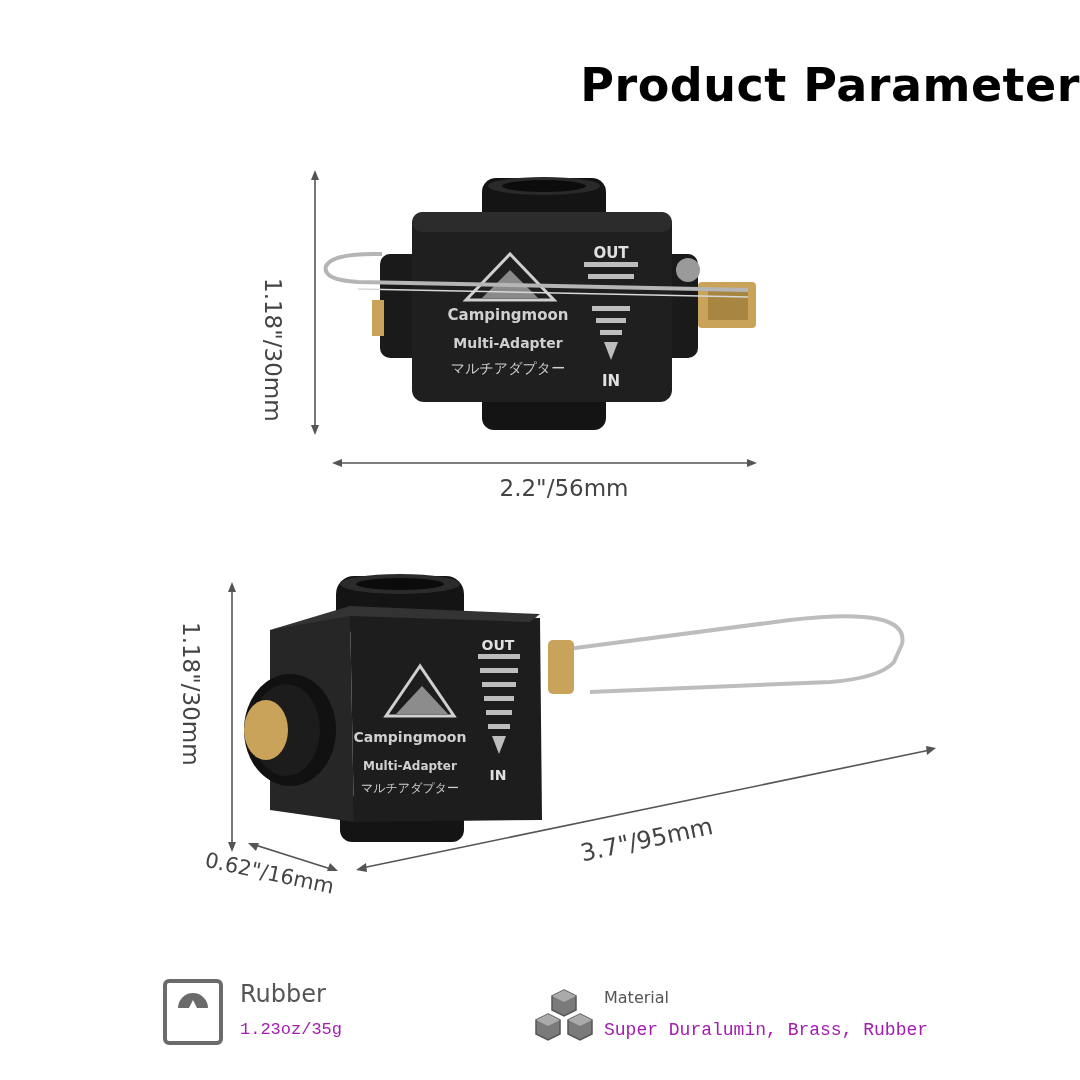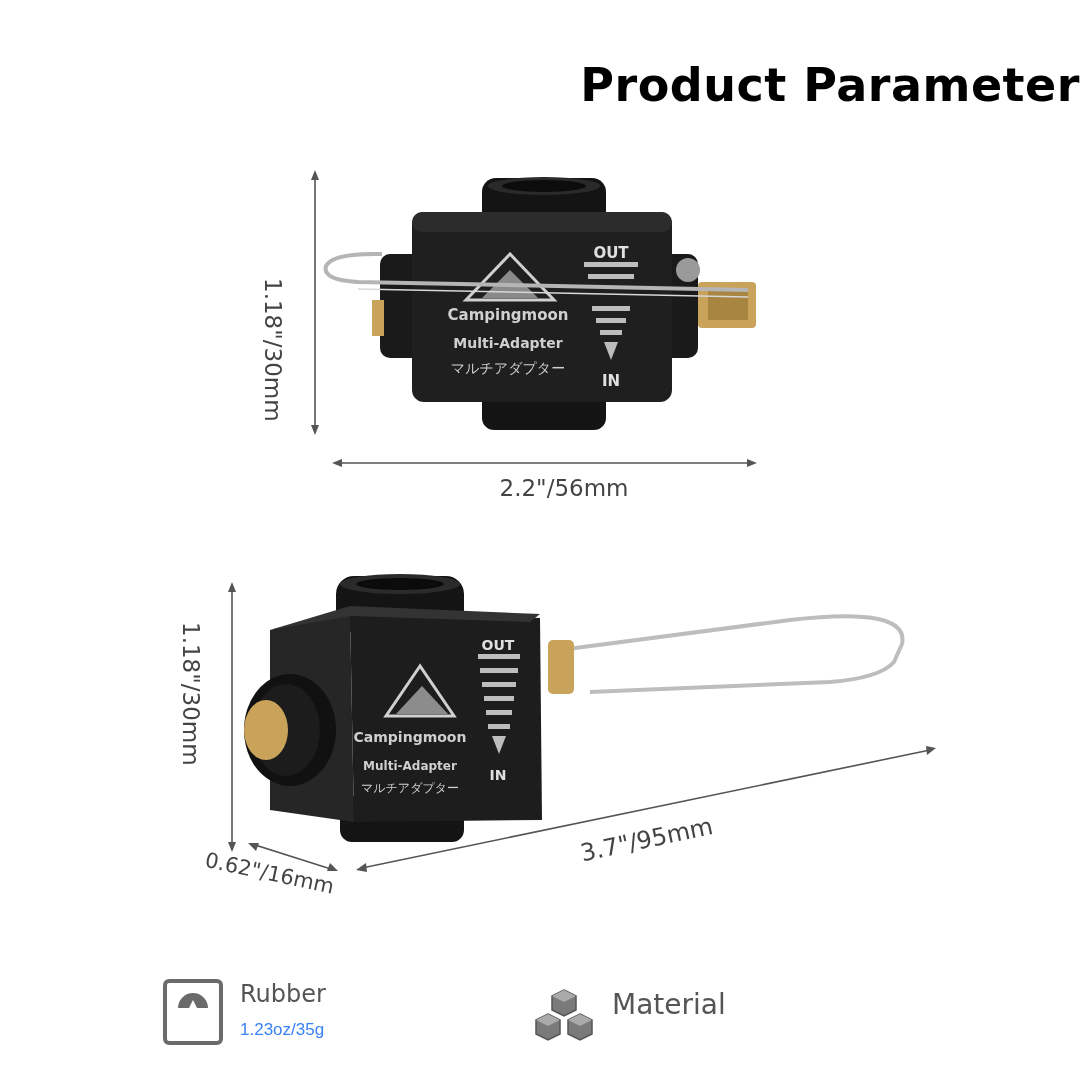--- a/index.html
+++ b/index.html
@@ -163,7 +163,7 @@
       <polygon points="48,26 60,32 48,38 36,32"></polygon>
     </g>
   </svg>
-  <div class="abs spec-title" style="left:80px;top:0;font-size:28px;">Material</div>
+  <div class="abs spec-title" style="left:72px;top:0;font-size:16px;">Material</div>
 </div>
 
 </body></html>

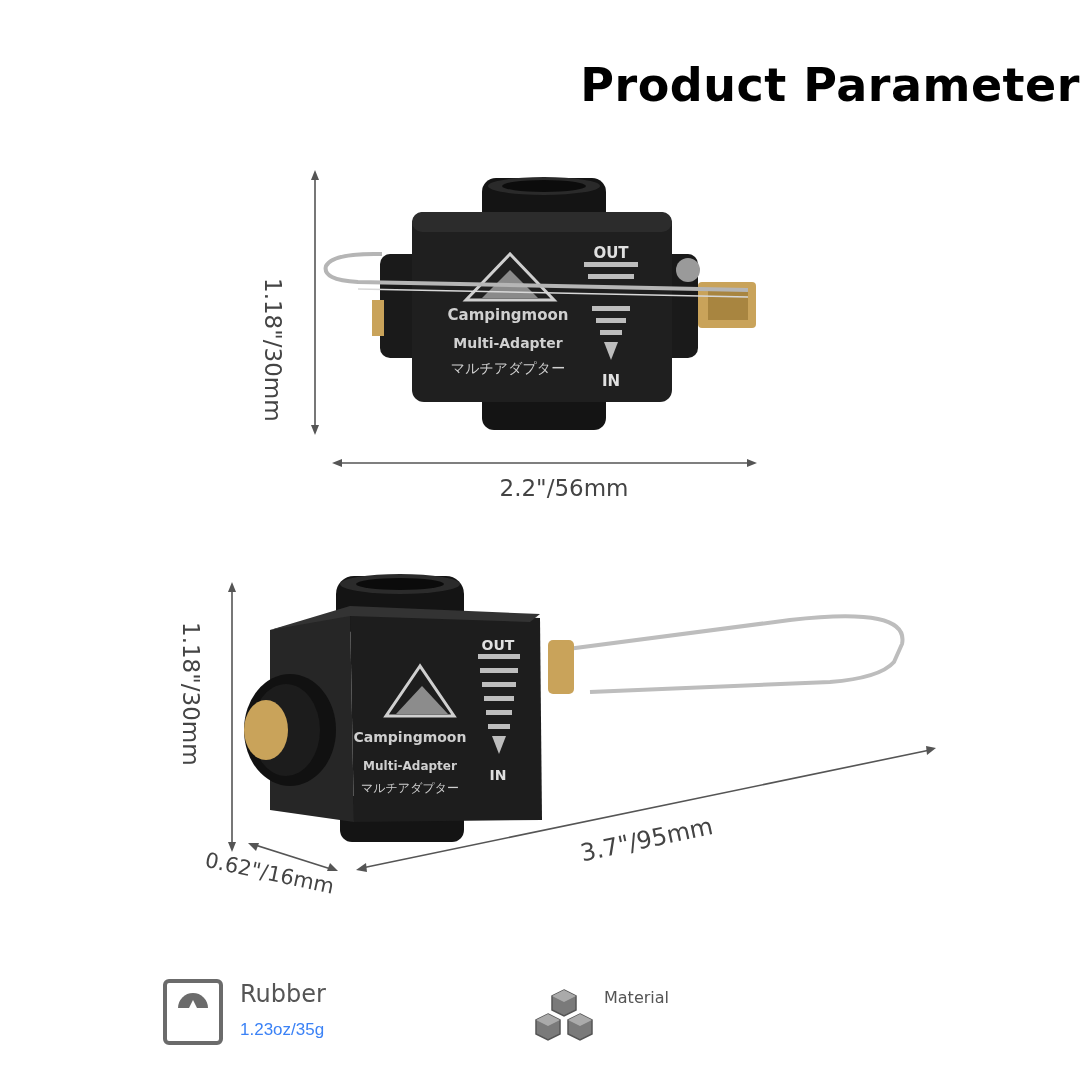--- a/index.html
+++ b/index.html
@@ -11,7 +11,7 @@
            font-size: 46px; letter-spacing: 0.5px; color: #000; }
   .dim-label { font-family: "DejaVu Sans", sans-serif; font-size: 23px; color: #444; white-space: nowrap; }
   .spec-title { font-family: "DejaVu Sans", sans-serif; font-size: 24px; color: #555; }
-  .spec-value { font-family: Liberation Sans, sans-serif; font-size: 17px; color: #3b82f6; }
+  .spec-value { font-family: Liberation Mono, monospace; font-size: 17px; color: #a21caf; }
   svg text { font-family: "DejaVu Sans", sans-serif; }
 </style>
 </head>

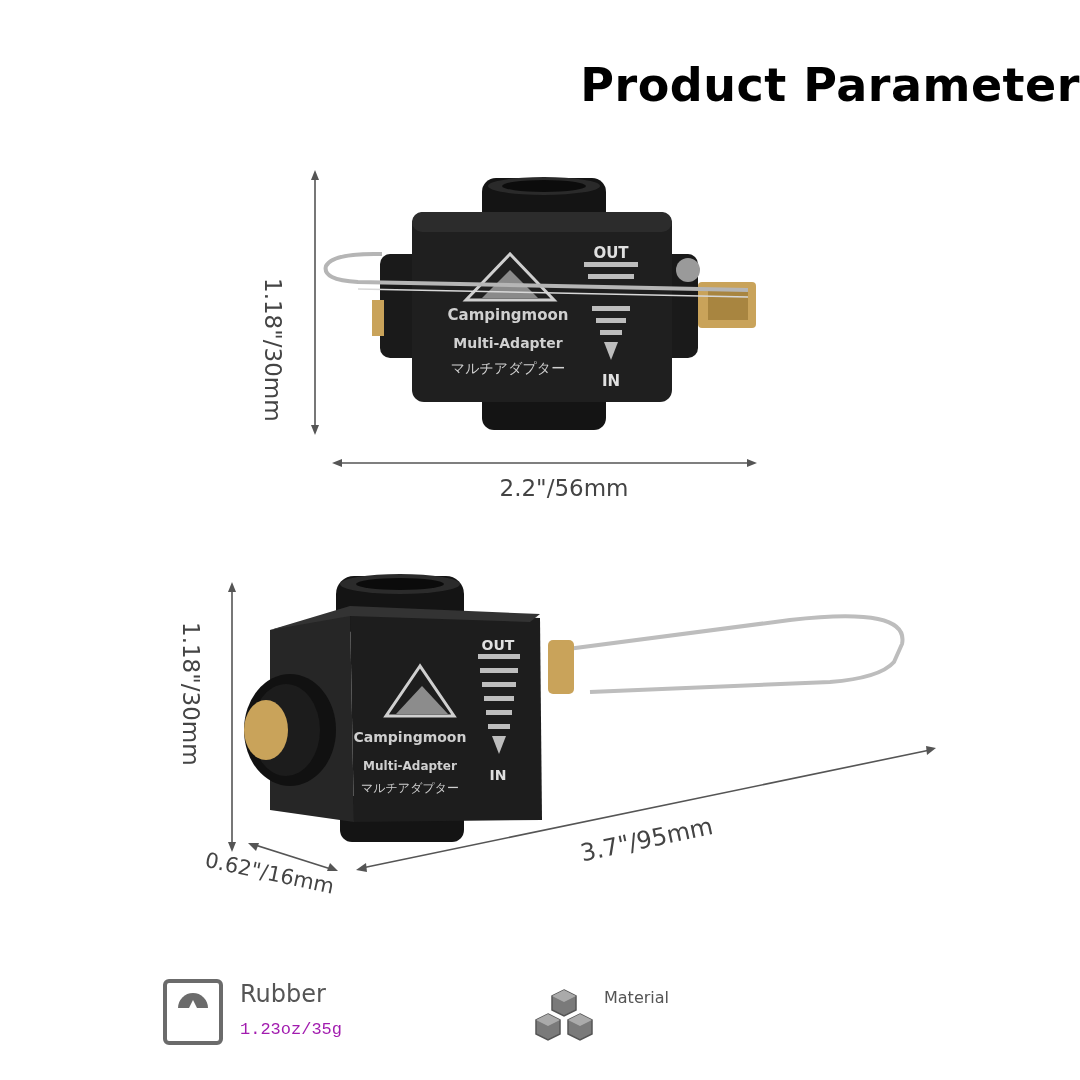--- a/index.html
+++ b/index.html
@@ -164,6 +164,7 @@
     </g>
   </svg>
   <div class="abs spec-title" style="left:72px;top:0;font-size:16px;">Material</div>
+  <div class="abs spec-value" style="left:72px;top:32px;font-size:18px;">Super Duralumin, Brass, Rubber</div>
 </div>
 
 </body></html>

